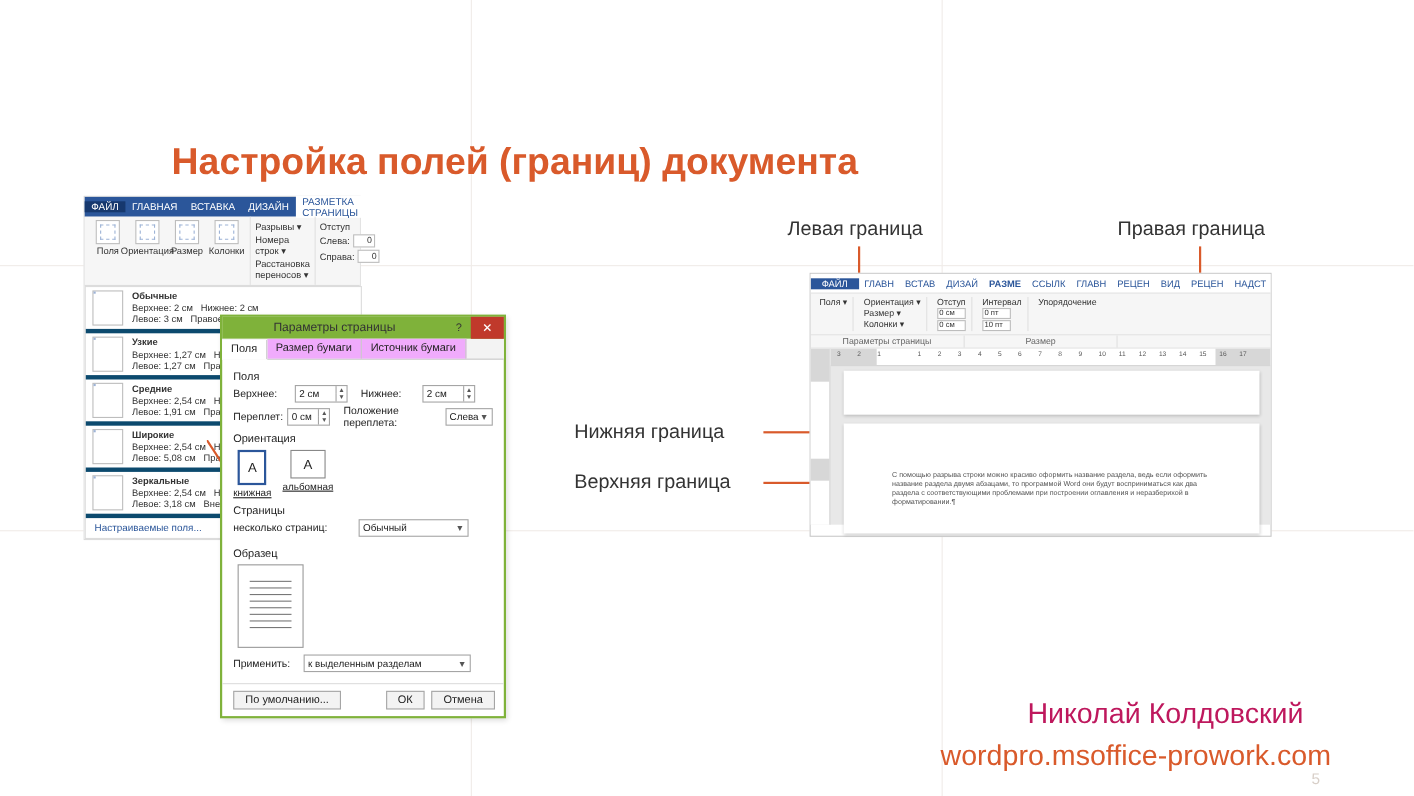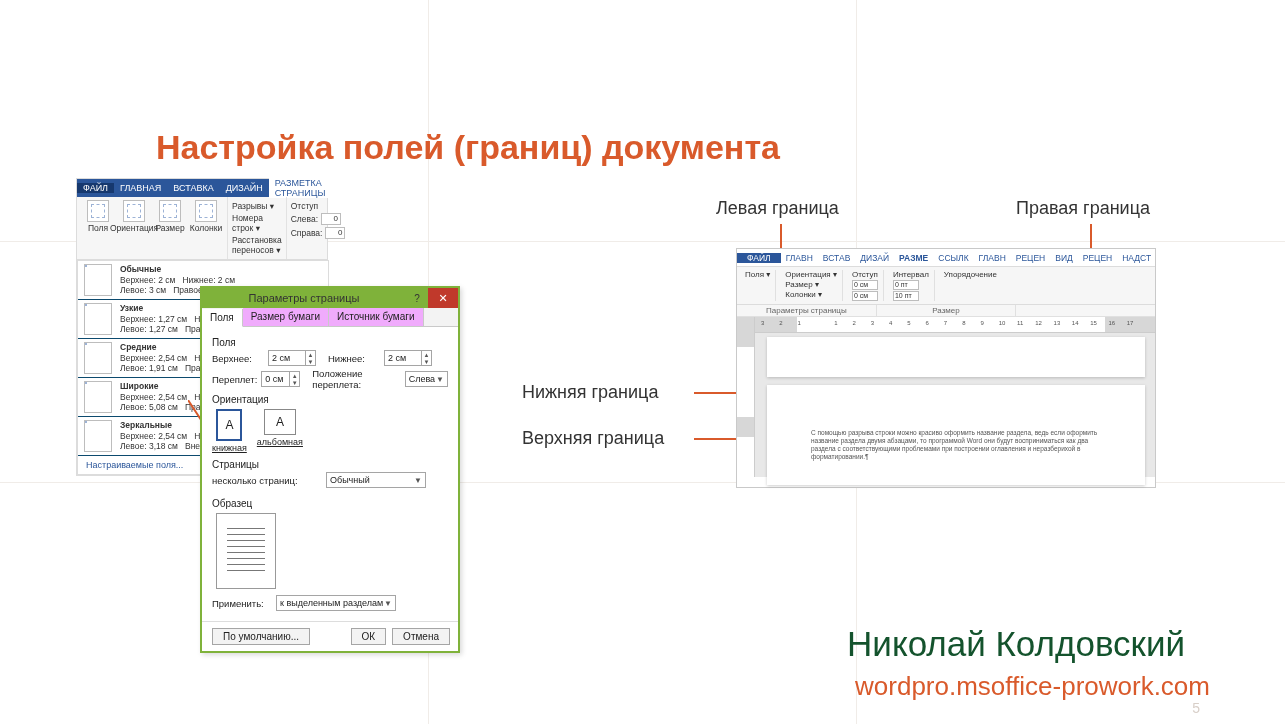--- a/index.html
+++ b/index.html
@@ -43,7 +43,7 @@
   .margins-drop {
     width: 252px; background: #fff; border: 1px solid #dcdcdc;
   }
-  .margins-drop .opt { display: flex; padding: 3px 6px; align-items: flex-start; border-bottom: 1px solid #0c4a6e; cursor: pointer; }
+  .margins-drop .opt { display: flex; padding: 3px 6px; align-items: flex-start; border-bottom: 4px solid #0c4a6e; cursor: pointer; }
   .margins-drop .opt .thumb { width: 28px; height: 32px; border: 1px solid #bdbdbd; background: #fff; position: relative; margin-right: 8px; }
   .margins-drop .opt .thumb::after { content:''; position:absolute; border: 1px solid #9db3d6; }
   .margins-drop .opt .info { font-size: 8.5px; color: #333; line-height: 1.25; }

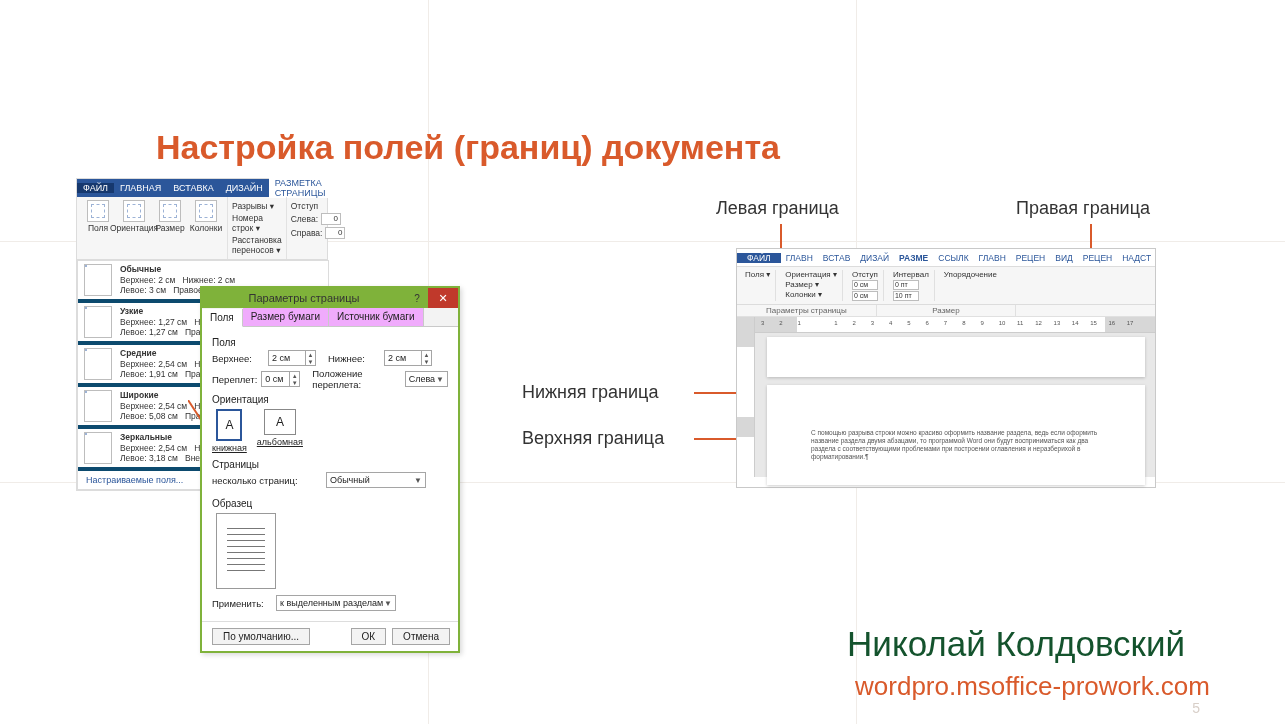--- a/index.html
+++ b/index.html
@@ -323,7 +323,7 @@
 
     <div class="row" style="margin-top:6px">
       <span class="lbl" style="width:60px">Применить:</span>
-      <div class="combo" style="width:120px">
+      <div class="combo" style="width:152px">
           <span>к выделенным разделам</span>
           <span class="car">▼</span>
         </div>

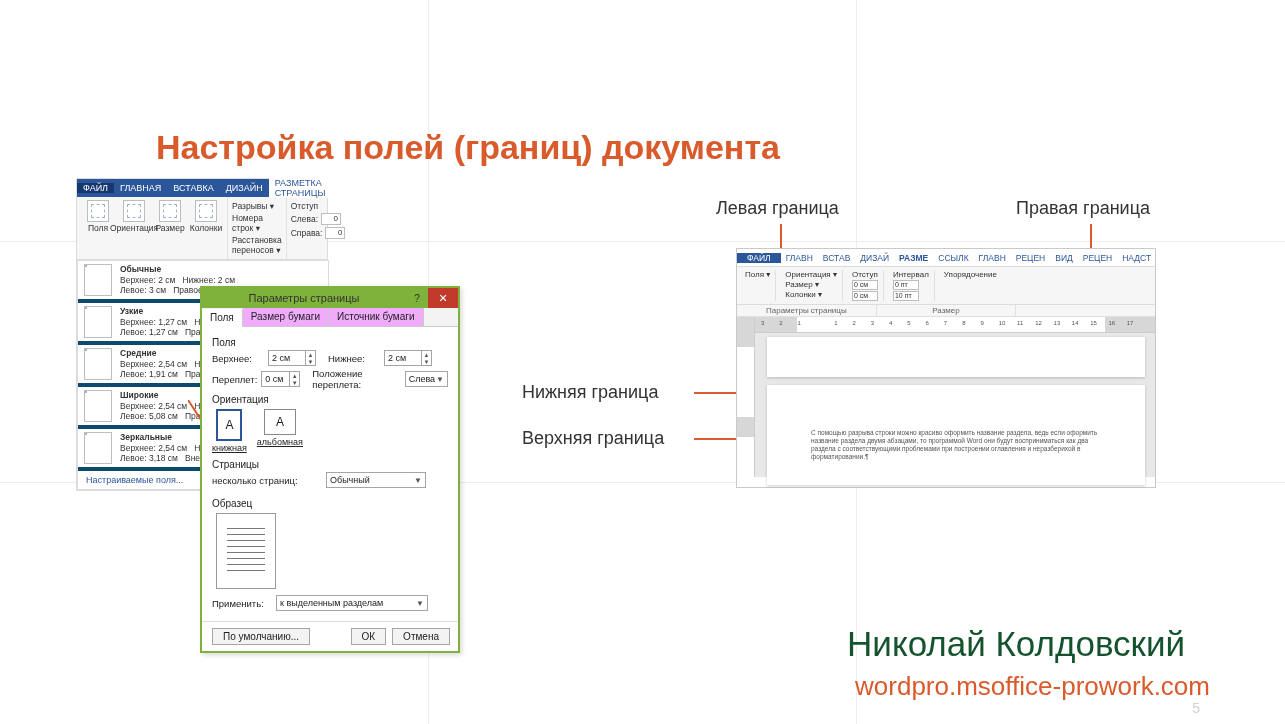--- a/index.html
+++ b/index.html
@@ -18,7 +18,7 @@
     position: absolute; left: 156px; top: 128px;
     font-size: 34px; font-weight: 700; color: #d95a2b;
   }
-  .author { position: absolute; right: 100px; bottom: 60px; font-size: 35px; color: #14532d; }
+  .author { position: absolute; right: 100px; bottom: 60px; font-size: 26px; color: #be185d; }
   .site   { position: absolute; right: 75px; bottom: 22px; font-size: 26px; color: #d95a2b; }
 
   

